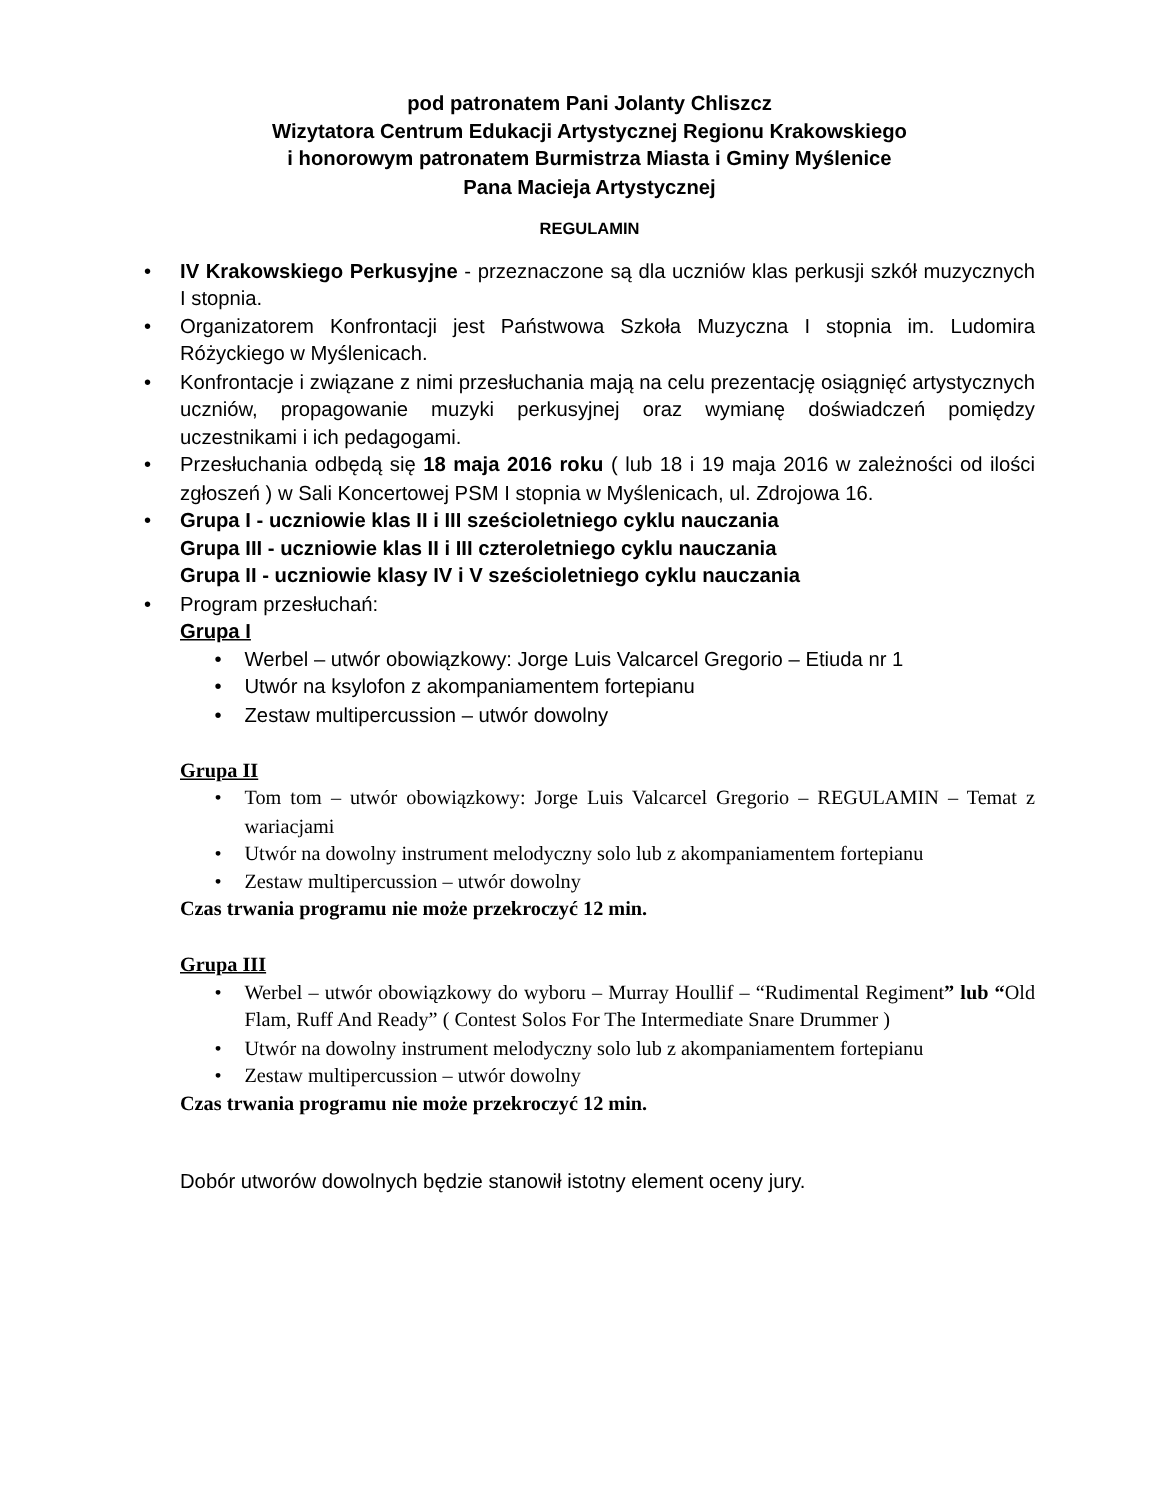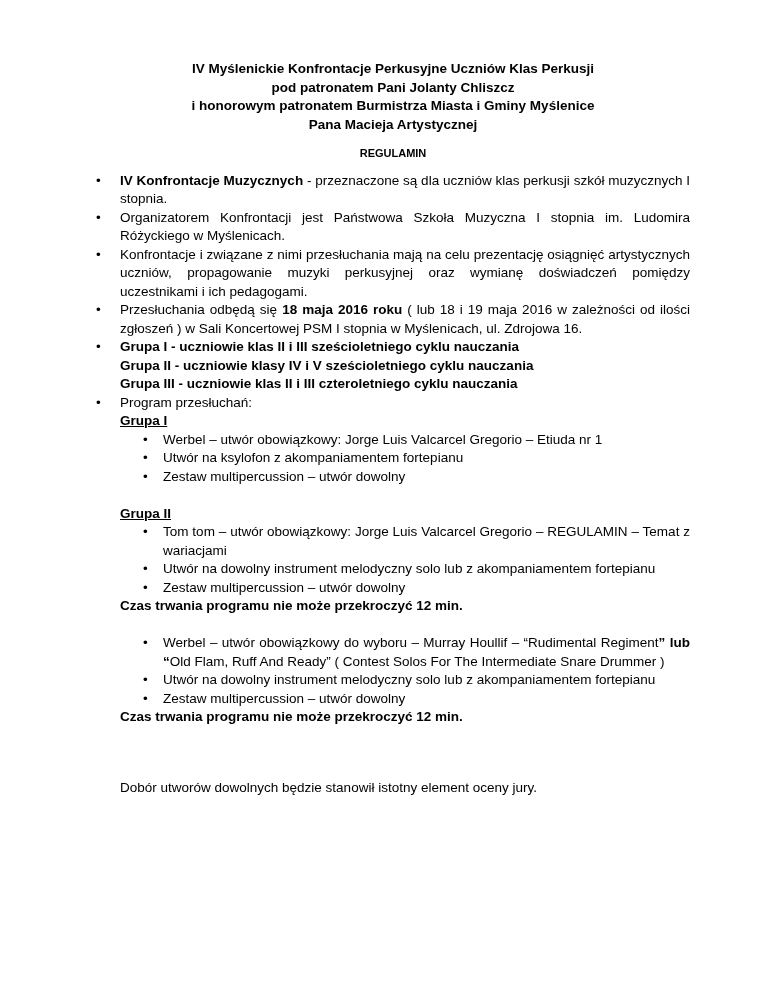--- a/index.html
+++ b/index.html
@@ -48,7 +48,6 @@
 <div class="page">
 
   <header class="title-block">
-    <p>IV Myślenickie Konfrontacje Perkusyjne Uczniów Klas Perkusji</p>
     <p>pod patronatem Pani Jolanty Chliszcz</p>
     <p>i honorowym patronatem Burmistrza Miasta i Gminy Myślenice</p>
     <p>Pana Macieja Artystycznej</p>

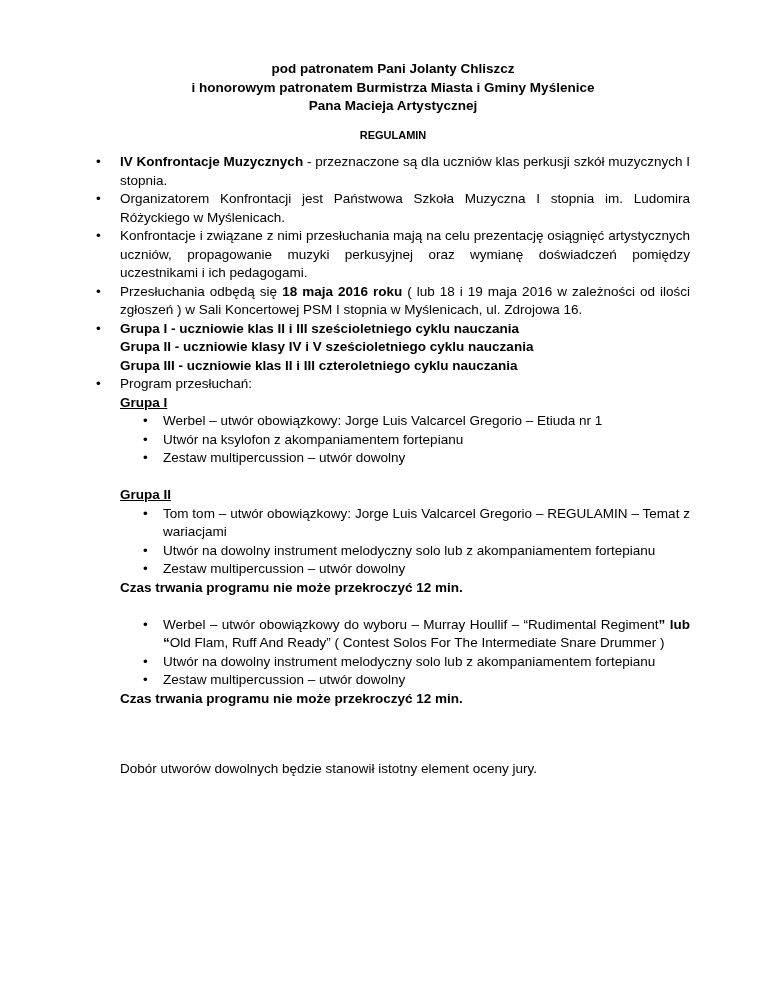--- a/index.html
+++ b/index.html
@@ -49,6 +49,7 @@
 
   <header class="title-block">
     <p>pod patronatem Pani Jolanty Chliszcz</p>
+    <p>Wizytatora Centrum Edukacji Artystycznej Regionu Krakowskiego</p>
     <p>i honorowym patronatem Burmistrza Miasta i Gminy Myślenice</p>
     <p>Pana Macieja Artystycznej</p>
   </header>

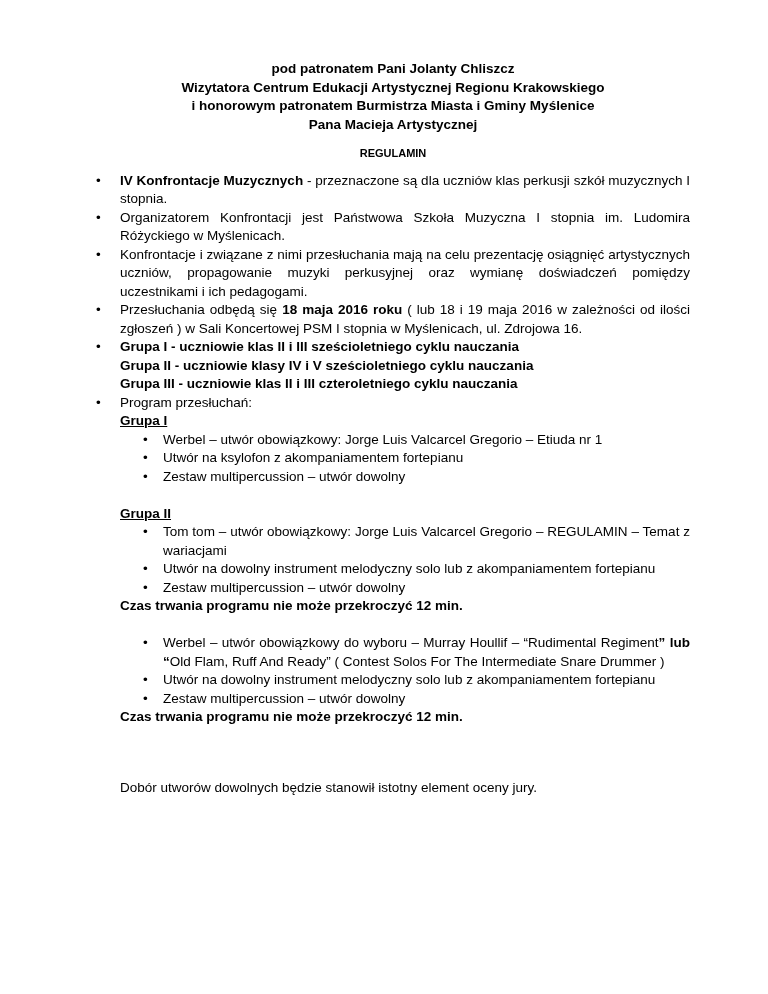--- a/index.html
+++ b/index.html
@@ -60,7 +60,7 @@
 
     <div class="bullet">
       <span class="marker">•</span>
-      <div class="txt"><span class="b">IV Konfrontacje Muzycznych</span><span> - przeznaczone są dla uczniów klas perkusji szkół muzycznych I stopnia.</span></div>
+      <div class="txt"><span class="b">IV Krakowskiego Perkusyjne</span><span> - przeznaczone są dla uczniów klas perkusji szkół muzycznych I stopnia.</span></div>
     </div>
 
     <div class="bullet">

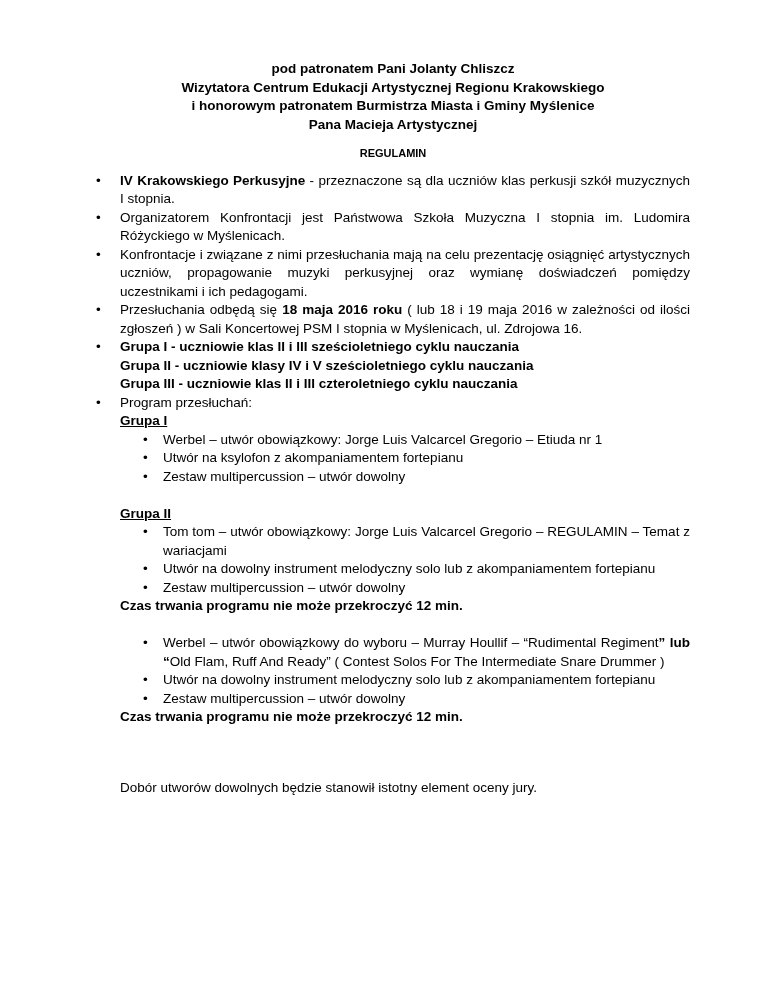--- a/index.html
+++ b/index.html
@@ -82,8 +82,8 @@
       <span class="marker">•</span>
       <div class="txt">
         <div class="b">Grupa I - uczniowie klas II i III sześcioletniego cyklu nauczania</div>
+        <div class="b">Grupa III - uczniowie klas II i III czteroletniego cyklu nauczania</div>
         <div class="b">Grupa II - uczniowie klasy IV i V sześcioletniego cyklu nauczania</div>
-        <div class="b">Grupa III - uczniowie klas II i III czteroletniego cyklu nauczania</div>
       </div>
     </div>
 

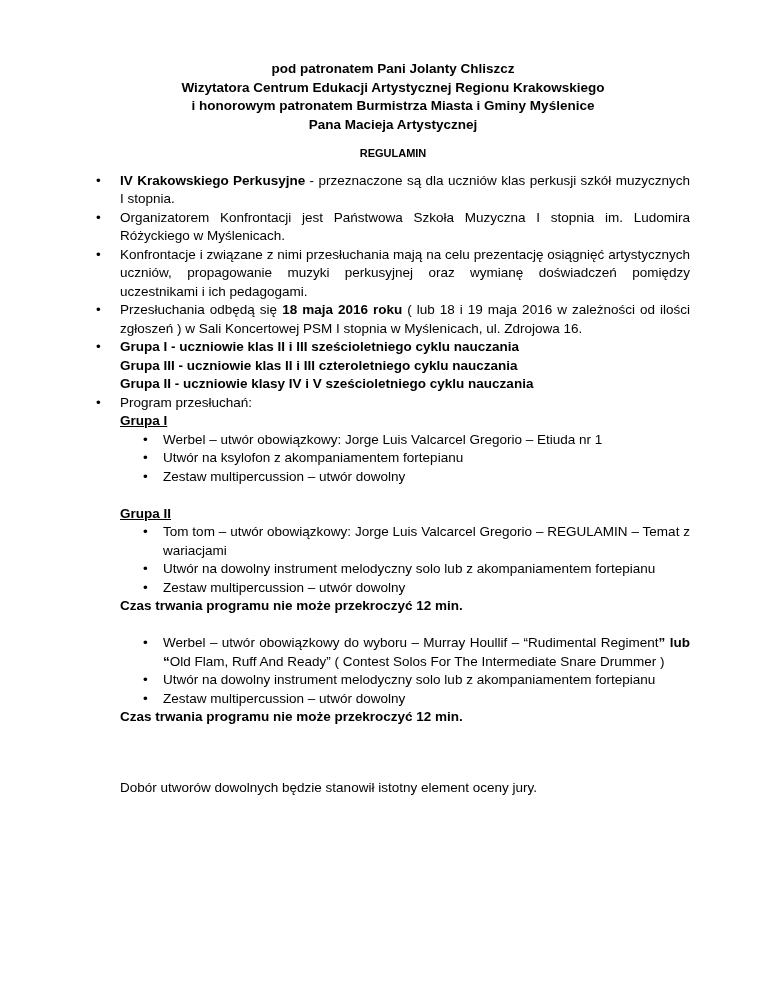--- a/index.html
+++ b/index.html
@@ -38,7 +38,7 @@
   .u { text-decoration: underline; }
   .sub-bullet { display: flex; margin-left: 23px; }
   .sub-bullet .marker { width: 20px; }
-  .group.gap-top { margin-top: 18.5px; }
+  .group.gap-top { margin-top: 18.5px; font-family: Liberation Serif, serif; }
   .duration { font-weight: bold; }
   .closing-note { margin-left: 24px; margin-top: 52px; }
 </style>

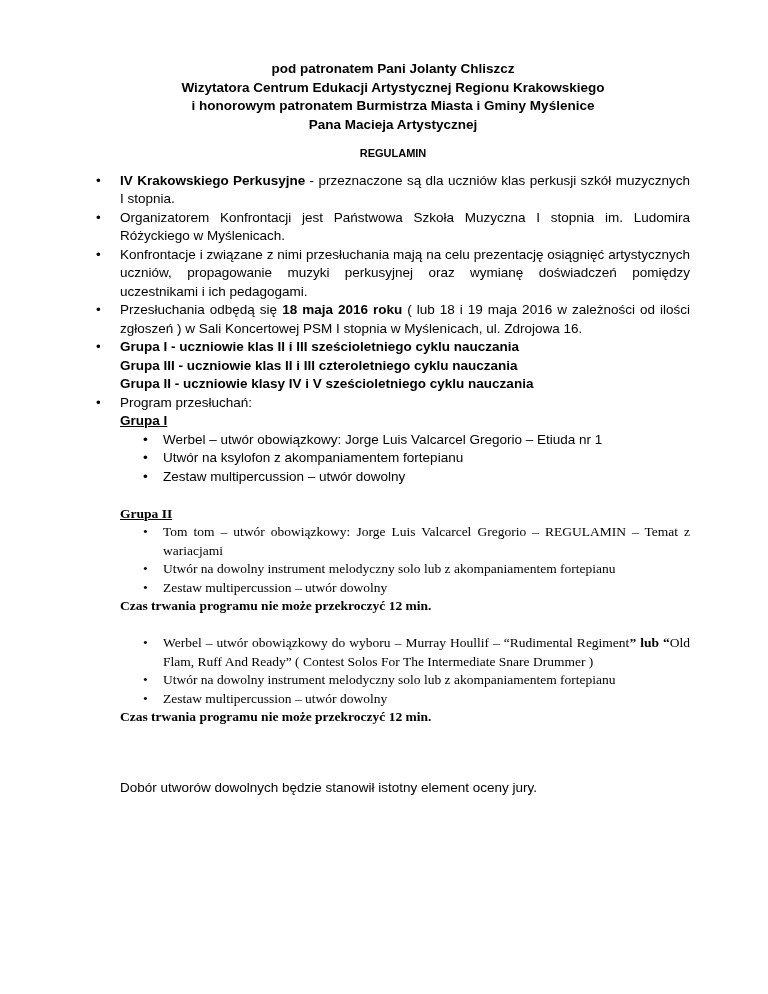--- a/index.html
+++ b/index.html
@@ -126,6 +126,7 @@
         </section>
 
         <section class="group gap-top">
+          <div class="b u">Grupa III</div>
           <div class="sub-bullet">
             <span class="marker">•</span>
             <div class="txt"><span>Werbel – utwór obowiązkowy do wyboru – Murray Houllif – “Rudimental Regiment</span><span class="b">” lub “</span><span>Old Flam, Ruff And Ready” ( Contest Solos For The Intermediate Snare Drummer )</span></div>

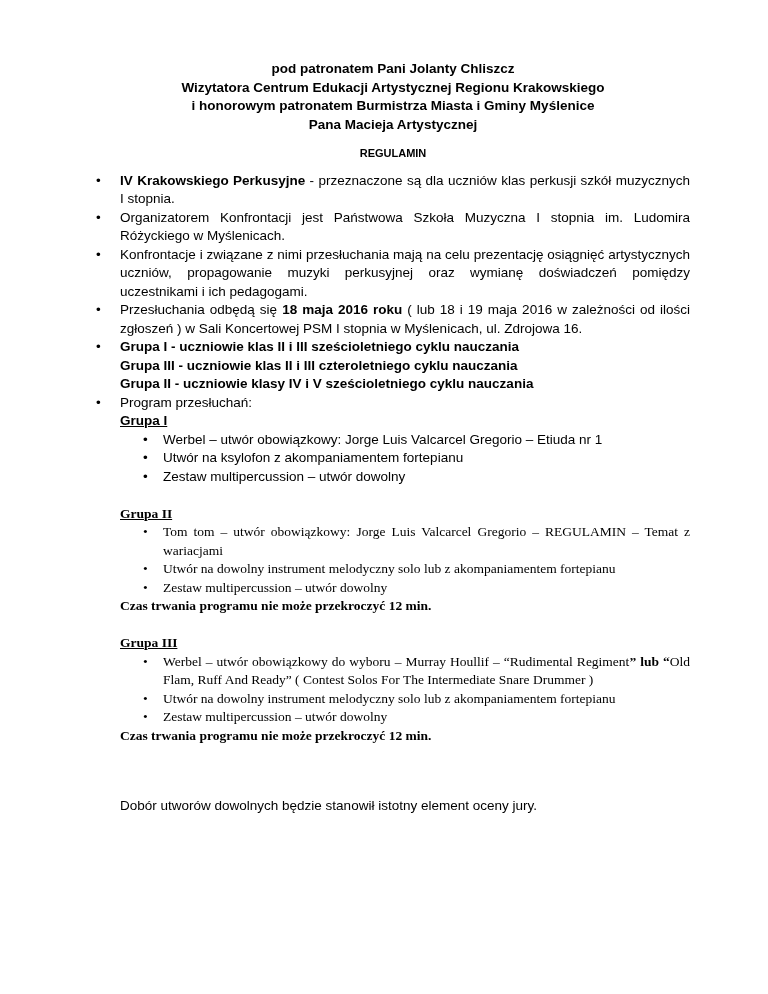--- a/index.html
+++ b/index.html
@@ -40,7 +40,7 @@
   .sub-bullet .marker { width: 20px; }
   .group.gap-top { margin-top: 18.5px; font-family: Liberation Serif, serif; }
   .duration { font-weight: bold; }
-  .closing-note { margin-left: 24px; margin-top: 52px; }
+  .closing-note { margin-left: 24px; margin-top: 34px; }
 </style>
 </head>
 <body>

